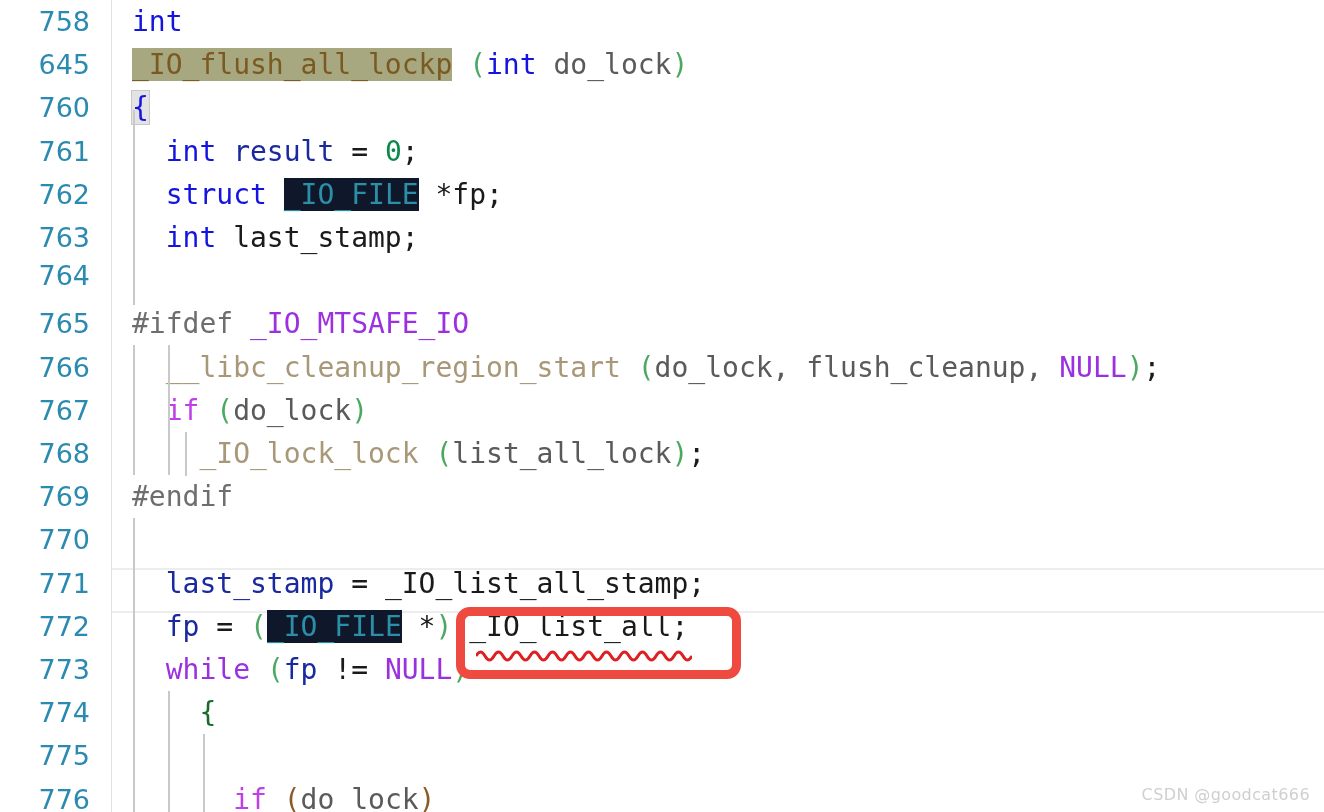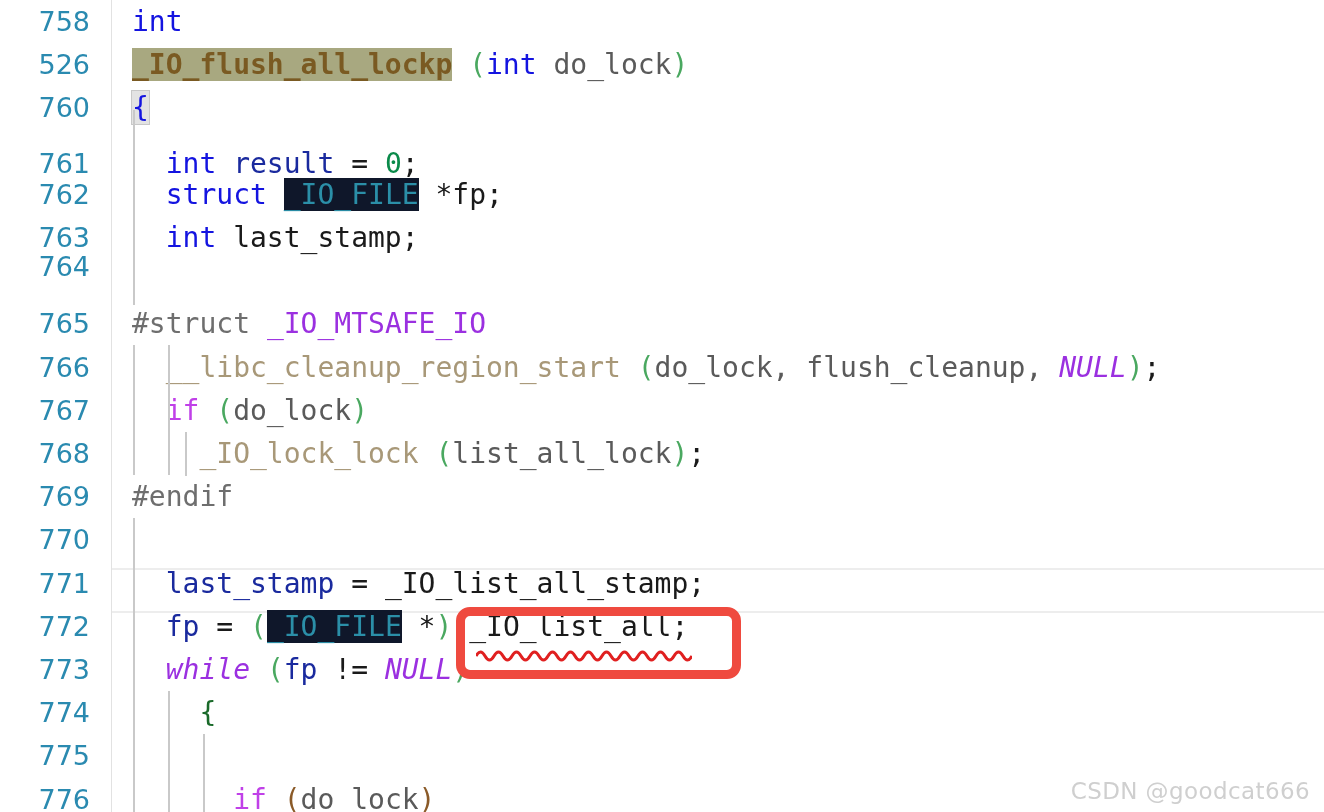--- a/index.html
+++ b/index.html
@@ -162,7 +162,7 @@
     </div>
 
     <div class="line" style="top:43.2px;position:absolute;left:0;right:0;">
-      <span class="lineno">526</span>
+      <span class="lineno">645</span>
       <span class="code"><span class="hl-occurrence">_IO_flush_all_lockp</span> <span class="t-paren">(</span><span class="t-key">int</span> <span class="t-param">do_lock</span><span class="t-paren">)</span></span>
     </div>
 

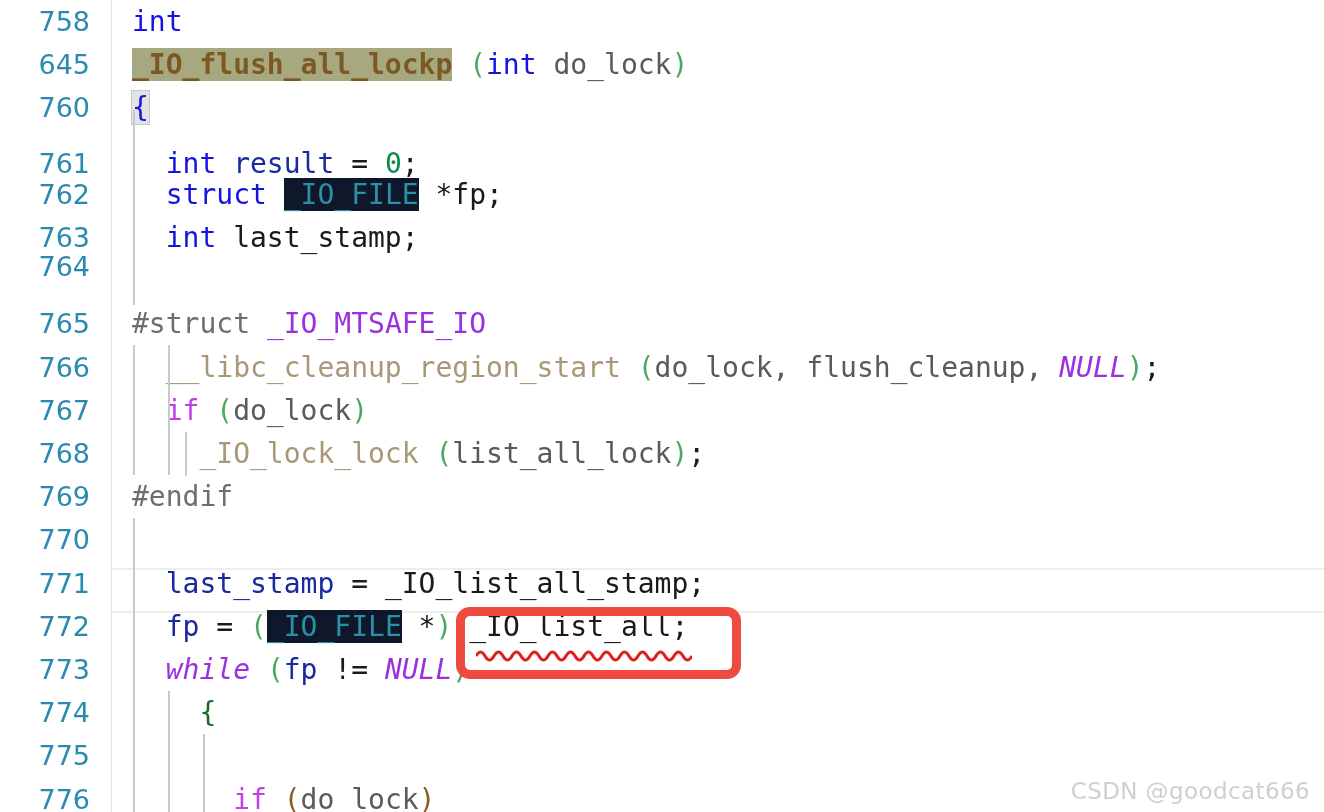--- a/index.html
+++ b/index.html
@@ -98,7 +98,6 @@
     background: #a8a880;
     color: #7a5a22;
     box-shadow: 0 0 0 0 transparent;
-    font-weight: bold;
   }
   .hl-type {
     background: #0f172a;

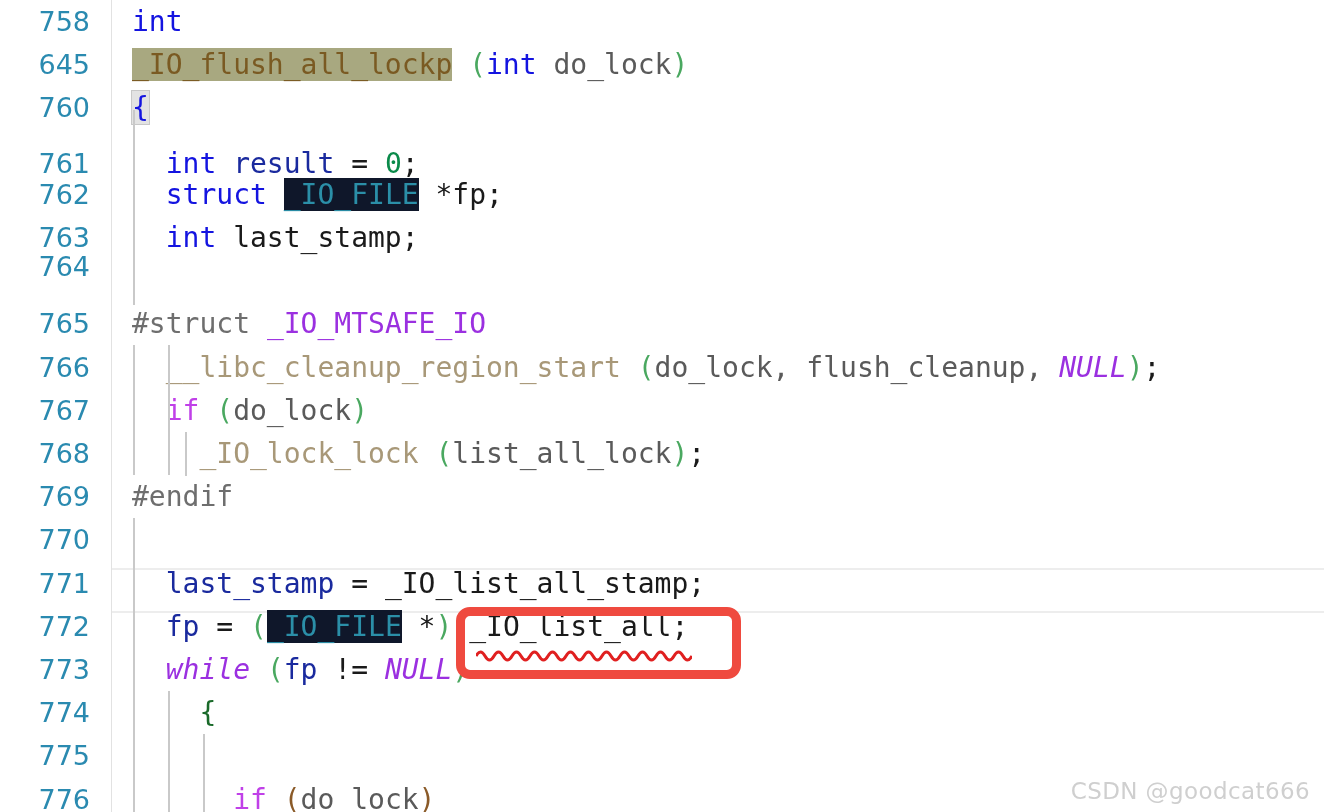--- a/index.html
+++ b/index.html
@@ -170,7 +170,7 @@
       <span class="code"><span class="hl-bracket t-braceb">{</span></span>
     </div>
 
-    <div class="line" style="top:129.6px;position:absolute;left:0;right:0;margin-top:12px;">
+    <div class="line" style="top:129.6px;position:absolute;left:0;right:0;">
       <span class="lineno">761</span>
       <span class="code">  <span class="t-key">int</span> <span class="t-var">result</span> <span class="t-plain">=</span> <span class="t-num">0</span><span class="t-plain">;</span></span>
     </div>

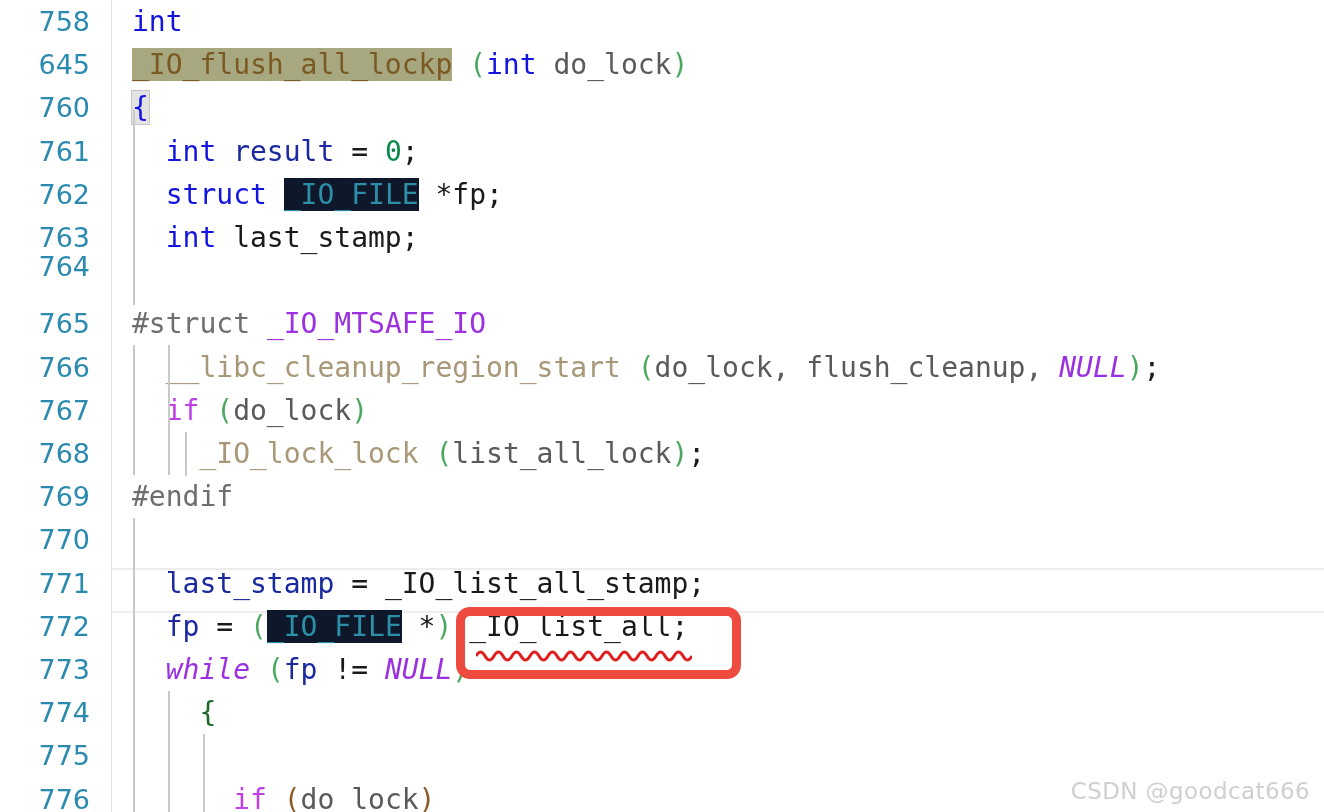--- a/index.html
+++ b/index.html
@@ -185,7 +185,7 @@
       <span class="code">  <span class="t-key">int</span> <span class="t-plain">last_stamp</span><span class="t-plain">;</span></span>
     </div>
 
-    <div class="line" style="top:245px;position:absolute;left:0;right:0;padding-left:28px;">
+    <div class="line" style="top:254px;position:absolute;left:0;right:0;padding-left:28px;">
       <span class="lineno">764</span>
       <span class="code"></span>
     </div>

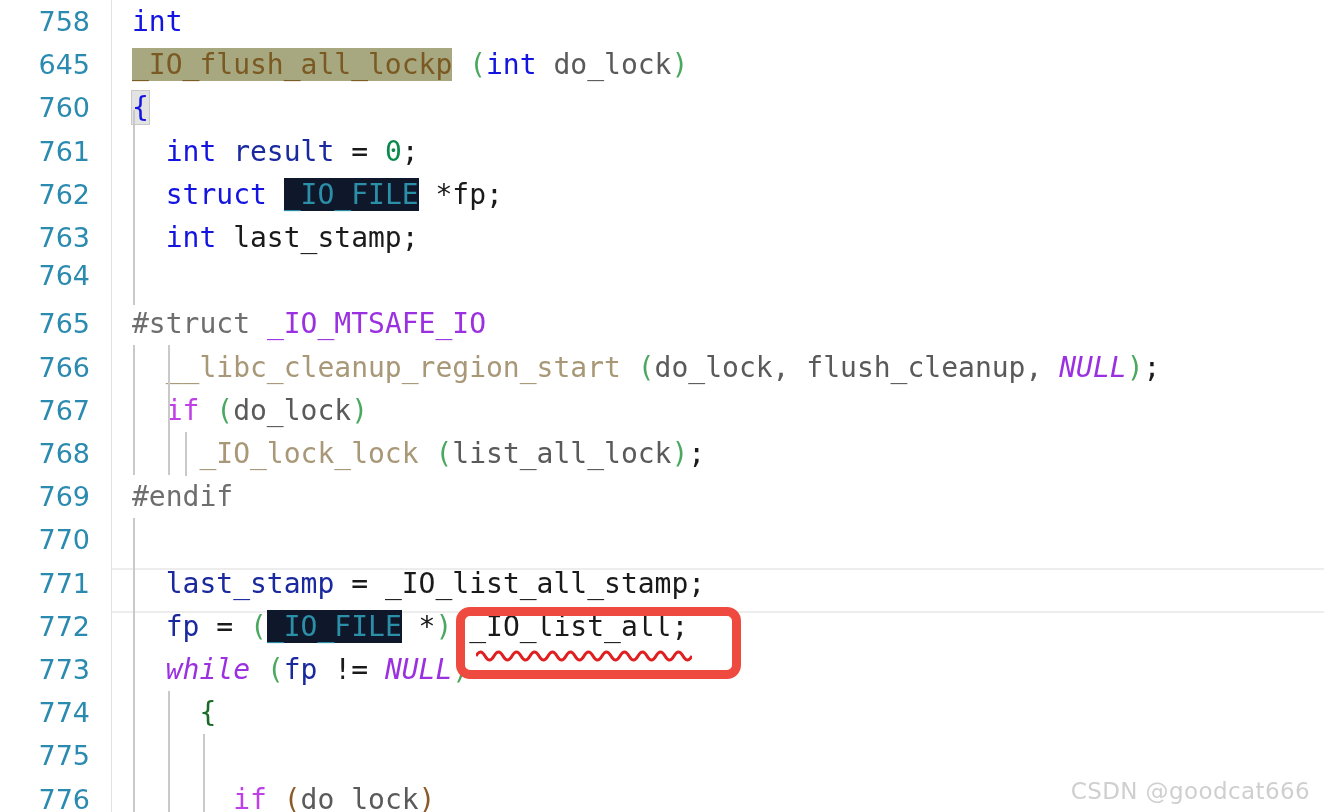--- a/index.html
+++ b/index.html
@@ -192,7 +192,7 @@
 
     <div class="line" style="top:302.4px;position:absolute;left:0;right:0;">
       <span class="lineno">765</span>
-      <span class="code"><span class="t-gray">#struct</span> <span class="t-macro">_IO_MTSAFE_IO</span></span>
+      <span class="code"><span class="t-gray">#ifdef</span> <span class="t-macro">_IO_MTSAFE_IO</span></span>
     </div>
 
     <div class="line" style="top:345.6px;position:absolute;left:0;right:0;">

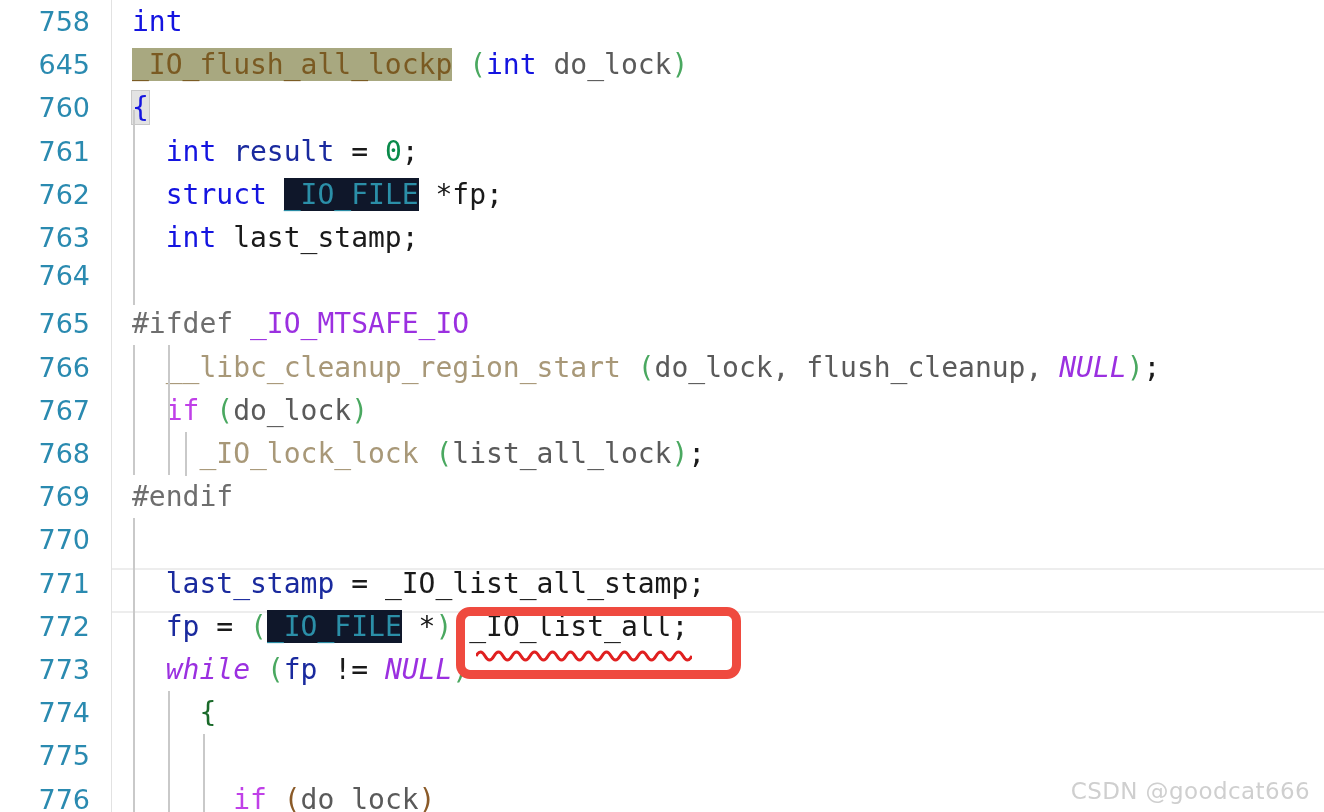--- a/index.html
+++ b/index.html
@@ -78,7 +78,7 @@
 
   
   .t-key     { color: #1414e0; }            
-  .t-kw2     { color: #9b30e0; font-style: italic; }            
+  .t-kw2     { color: #9b30e0; }            
   .t-kwif    { color: #c040e8; }            
   .t-num     { color: #0a8a4a; }            
   .t-var     { color: #1a2a9e; }            

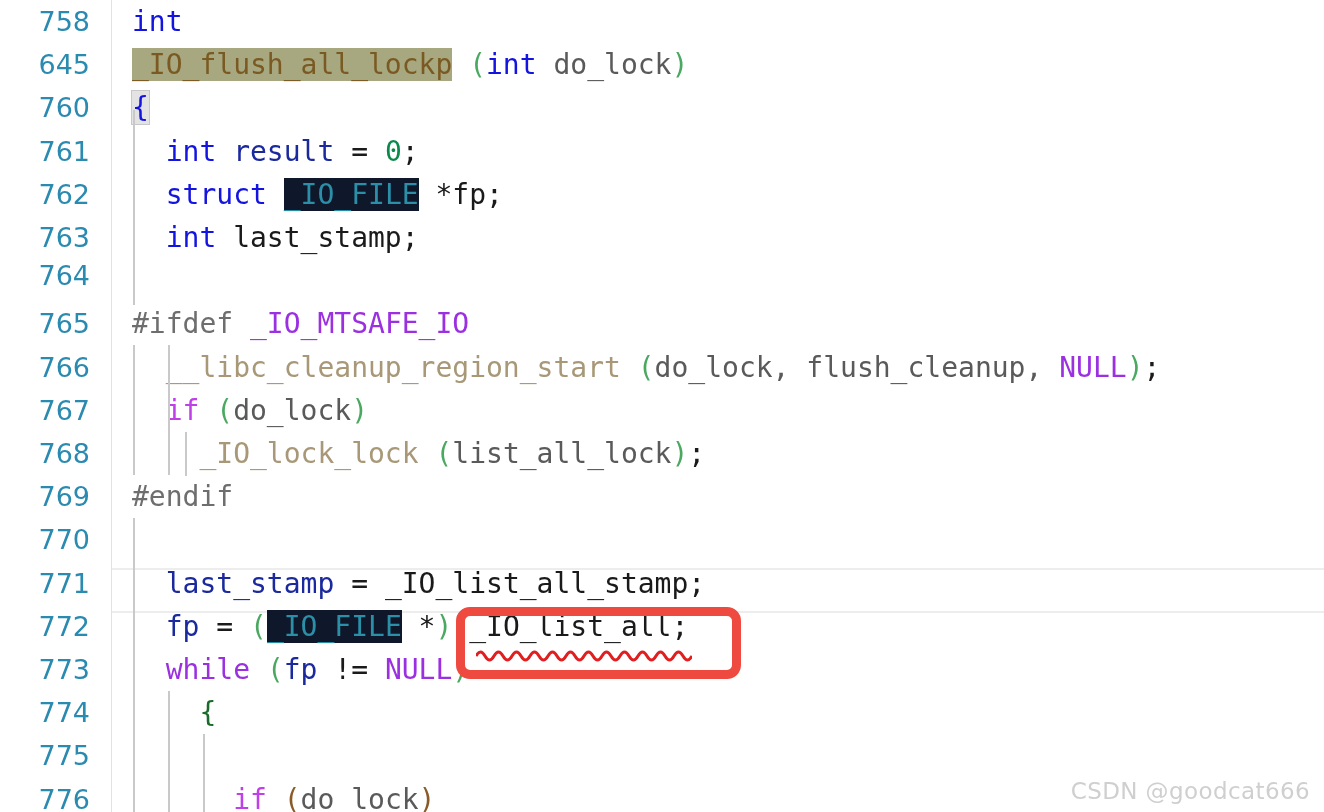--- a/index.html
+++ b/index.html
@@ -136,7 +136,7 @@
     right: 14px;
     bottom: 8px;
     font-family: "DejaVu Sans", sans-serif;
-    font-size: 23px;
+    font-size: 16px;
     color: #cfcfcf;
     letter-spacing: 0.4px;
     white-space: pre;

